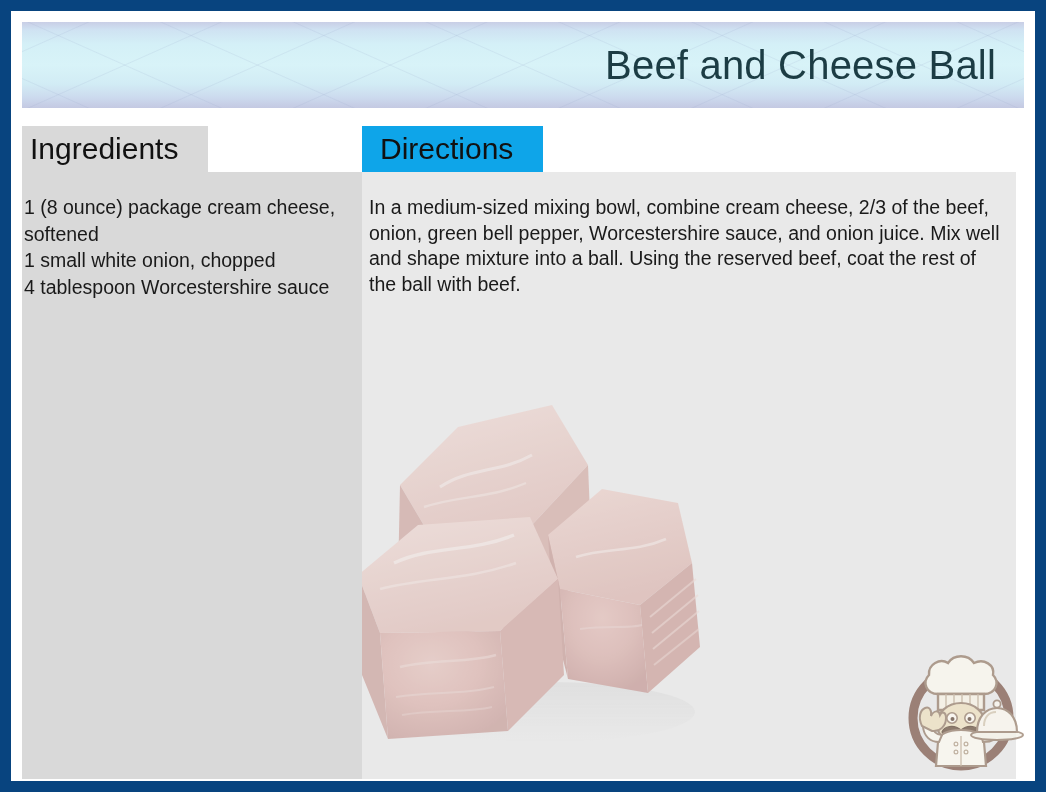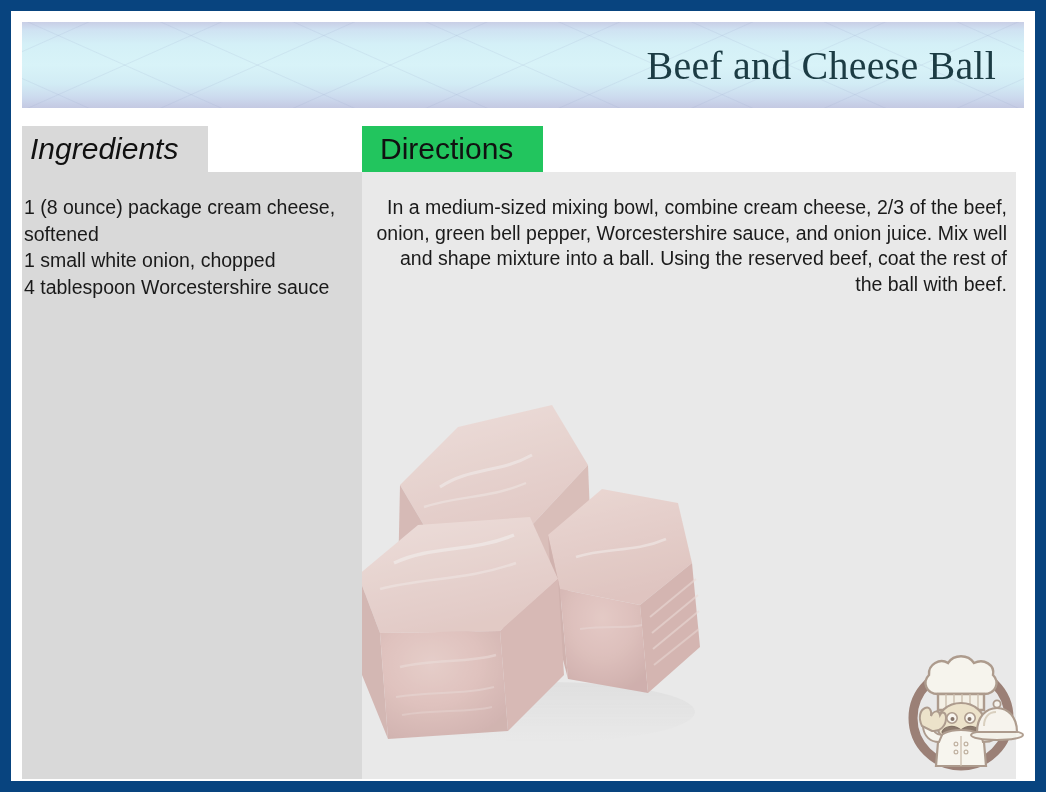--- a/index.html
+++ b/index.html
@@ -61,7 +61,6 @@
         #ccdaee 88%,
         #c4c9e2 100%
       );
-    font-family: Liberation Serif, serif;
   }
 
   .header-title {

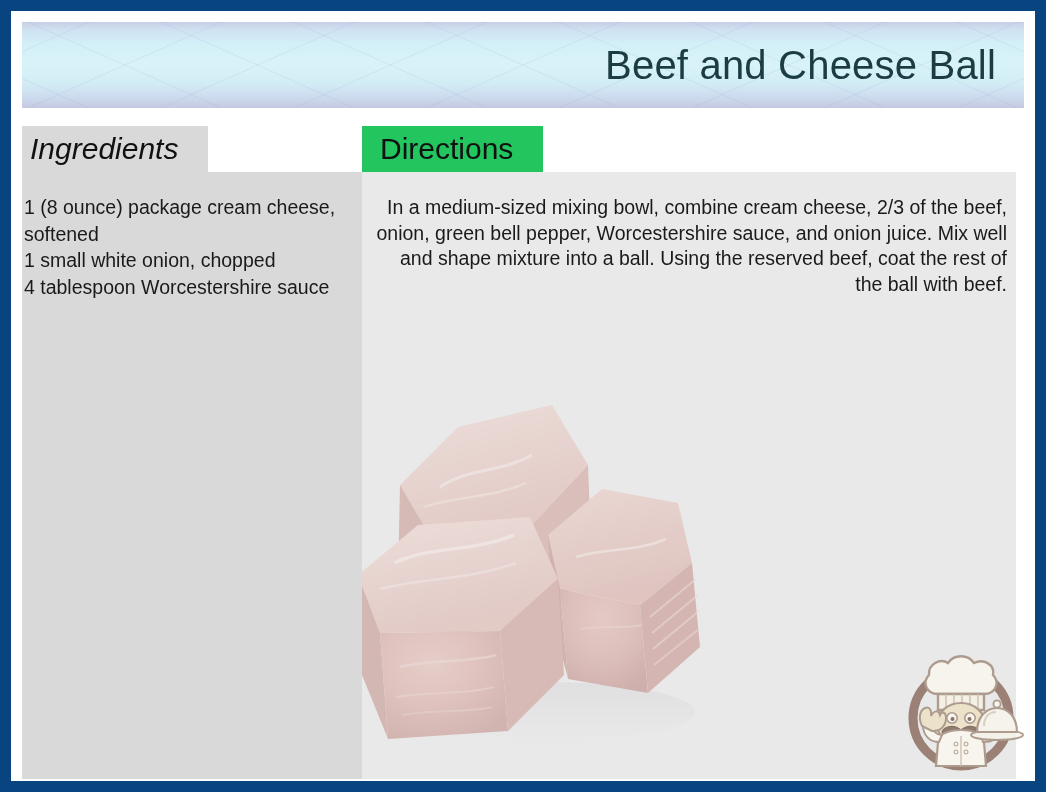--- a/index.html
+++ b/index.html
@@ -91,7 +91,6 @@
     width: 178px;
     height: 46px;
     background: #d9d9d9;
-    font-style: italic;
   }
   .heading-directions {
     left: 362px;

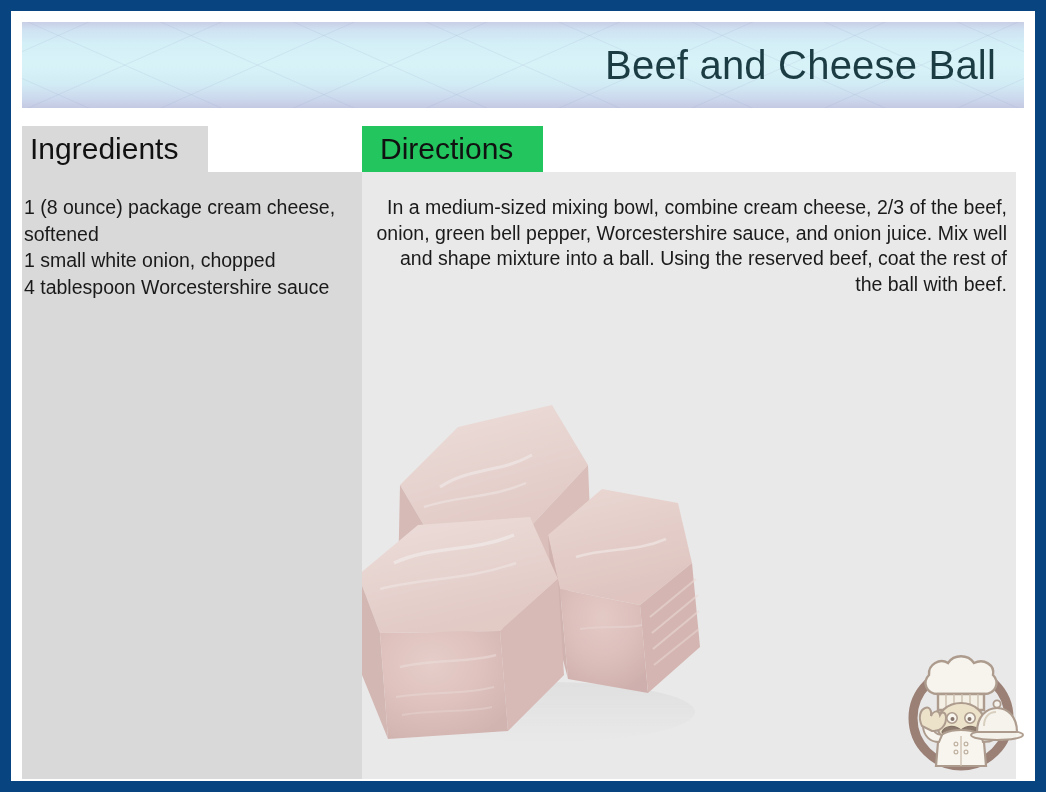--- a/index.html
+++ b/index.html
@@ -97,7 +97,7 @@
     top: 126px;
     width: 163px;
     height: 46px;
-    background: #22c55e;
+    background: #0ea5e9;
     padding-left: 18px;
   }
 

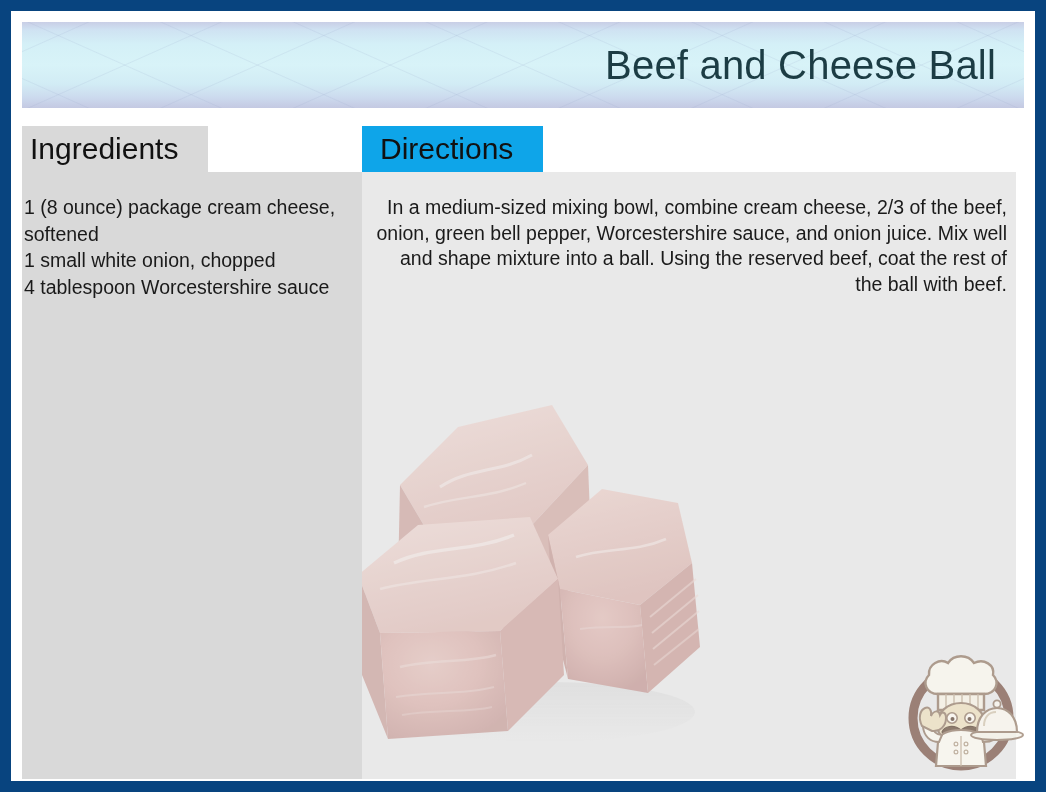--- a/index.html
+++ b/index.html
@@ -120,7 +120,6 @@
     width: 654px;
     height: 607px;
     background: #e9e9e9;
-    text-align: right;
   }
 
   .ingredients-list {

